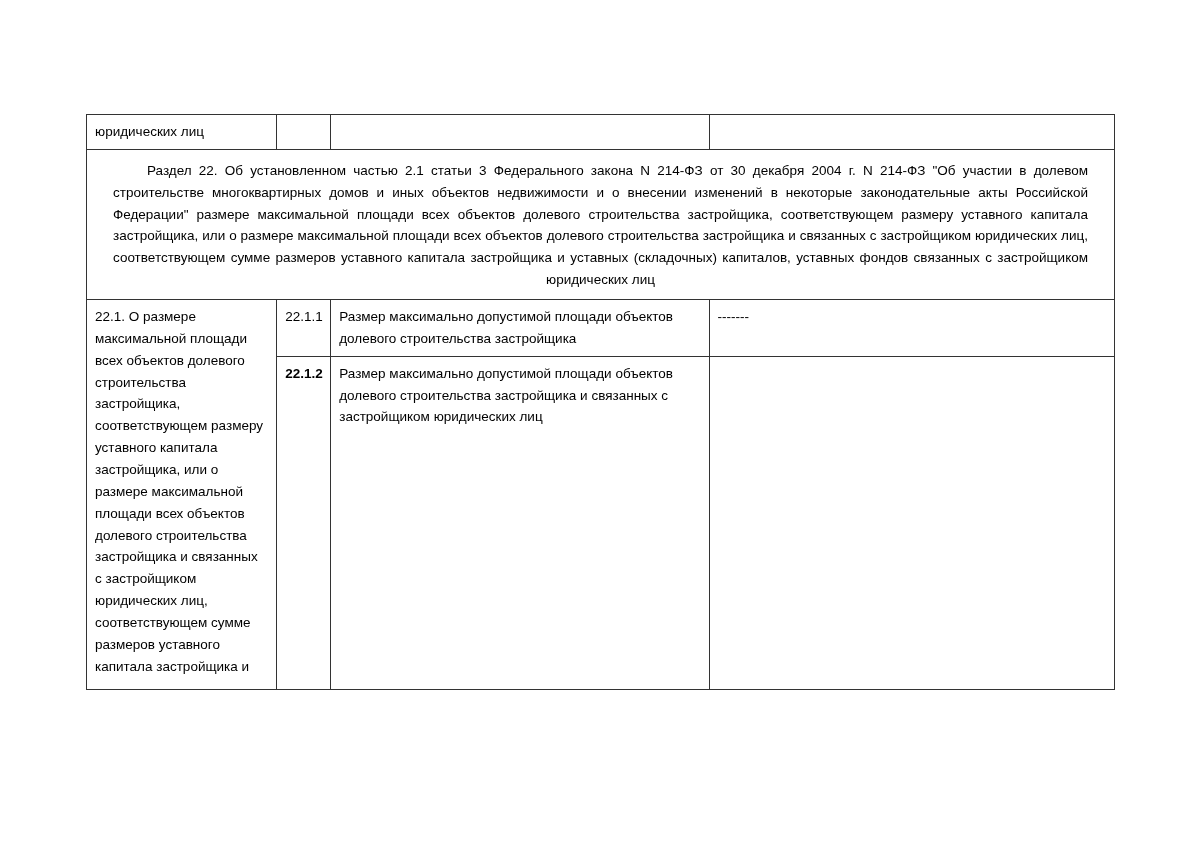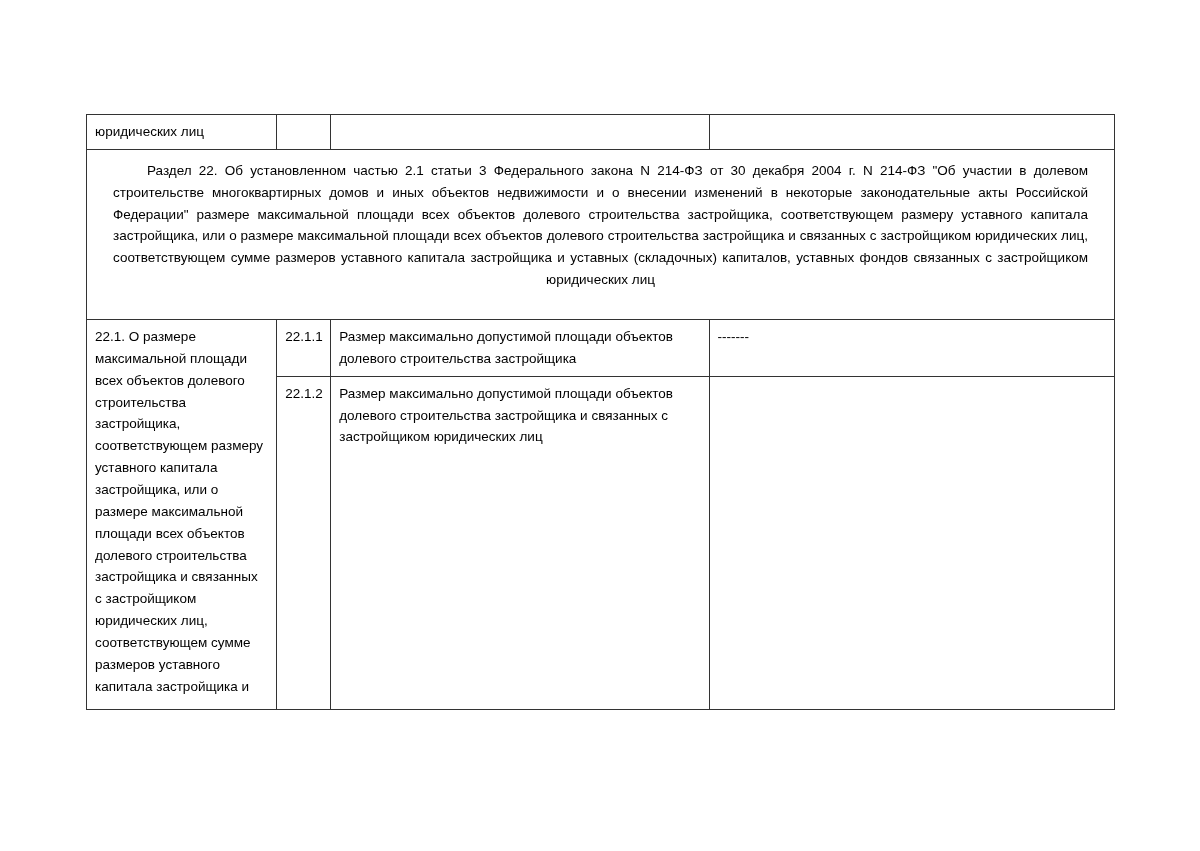--- a/index.html
+++ b/index.html
@@ -49,7 +49,7 @@
   }
   .section-row td {
     text-align: center;
-    padding: 10px 26px 28px 26px;
+    padding: 10px 26px 8px 26px;
     line-height: 1.62;
     font-size: 13.5px;
   }

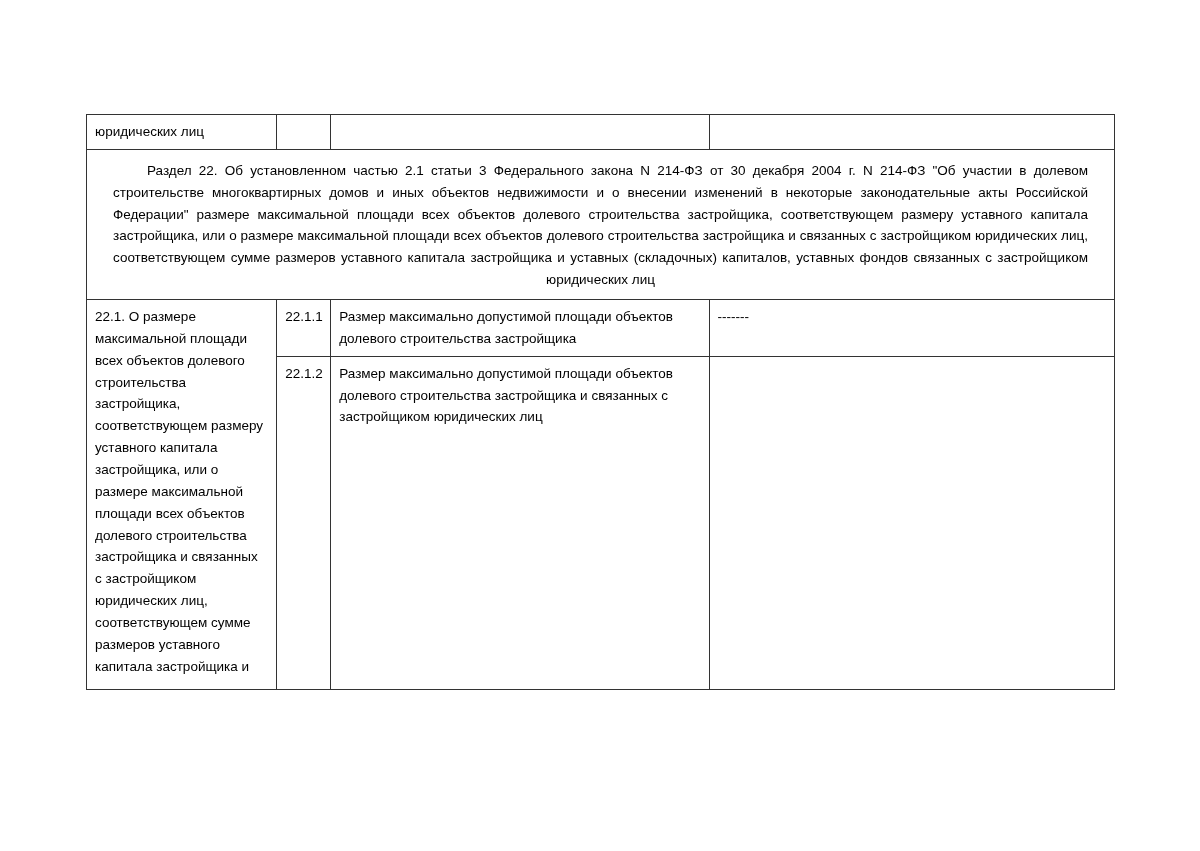--- a/index.html
+++ b/index.html
@@ -105,7 +105,7 @@
       </tr>
 
       <tr>
-        <td class="numcell" style="height: 320.75px;">22.1.2</td>
+        <td class="numcell" style="height: 320.75px; font-weight: bold;">22.1.2</td>
         <td class="cell-plain">Размер максимально допустимой площади объектов долевого строительства застройщика и связанных с застройщиком юридических лиц</td>
         <td class="cell-plain"></td>
       </tr>

